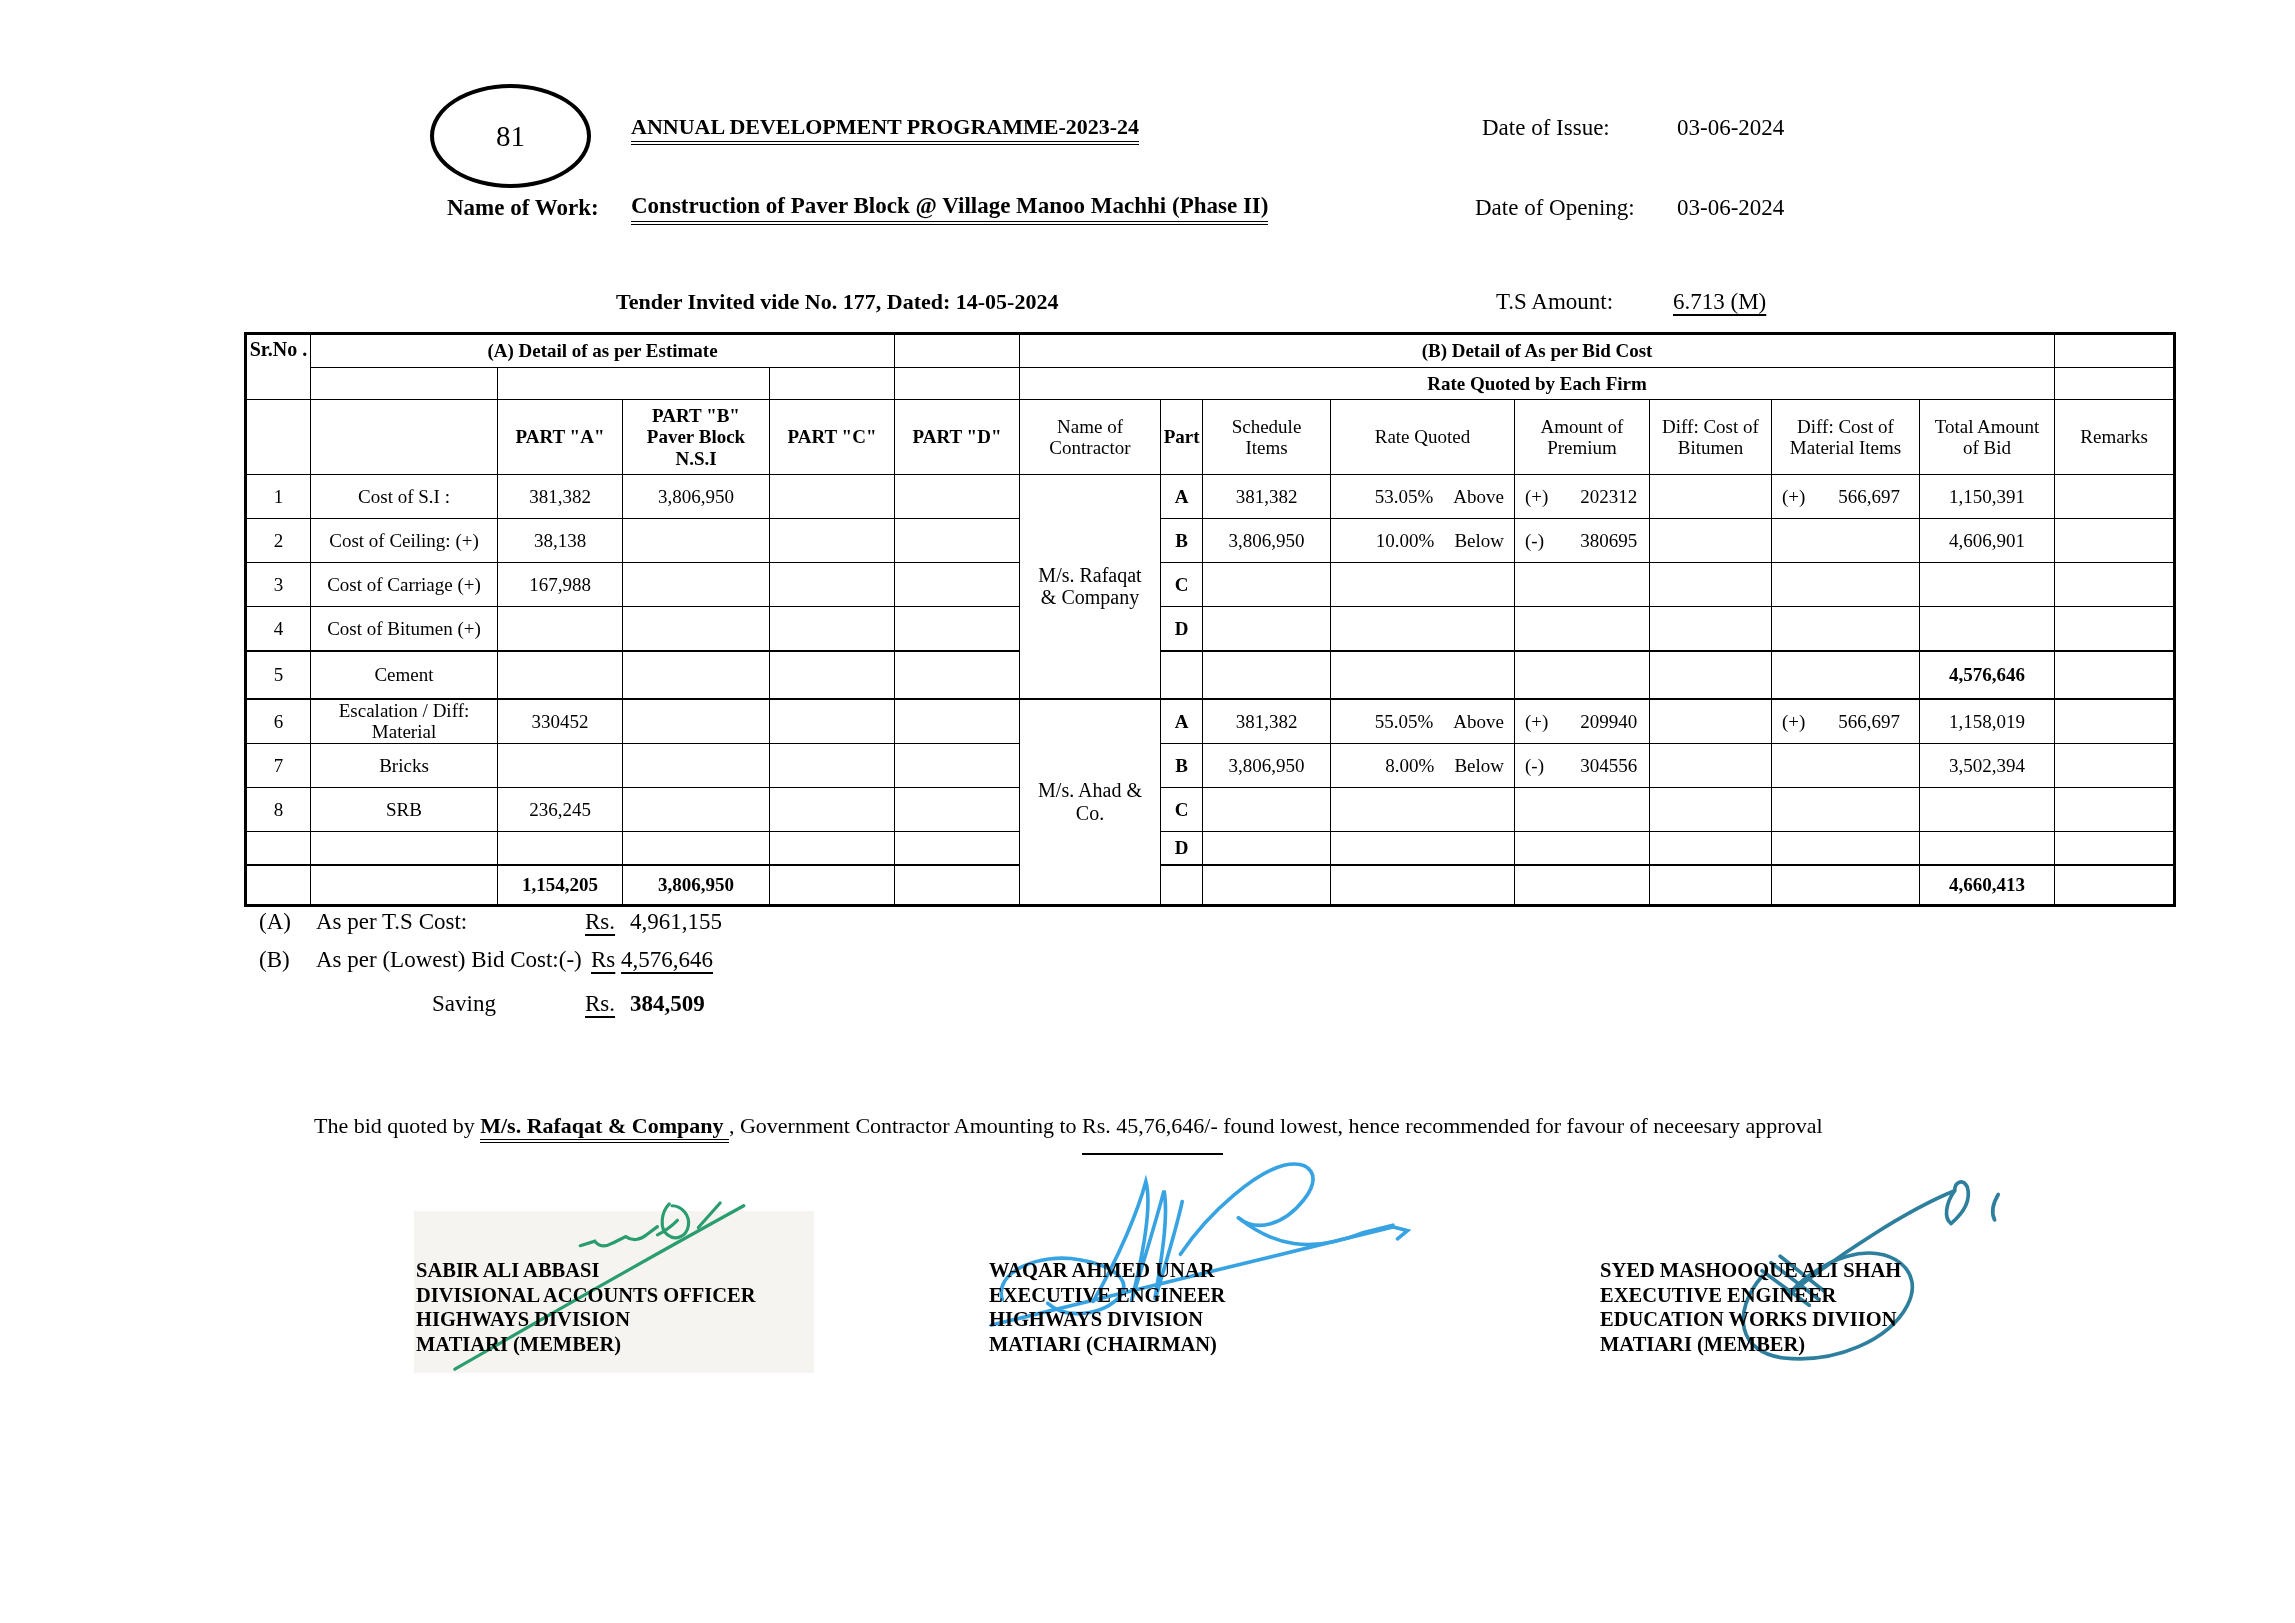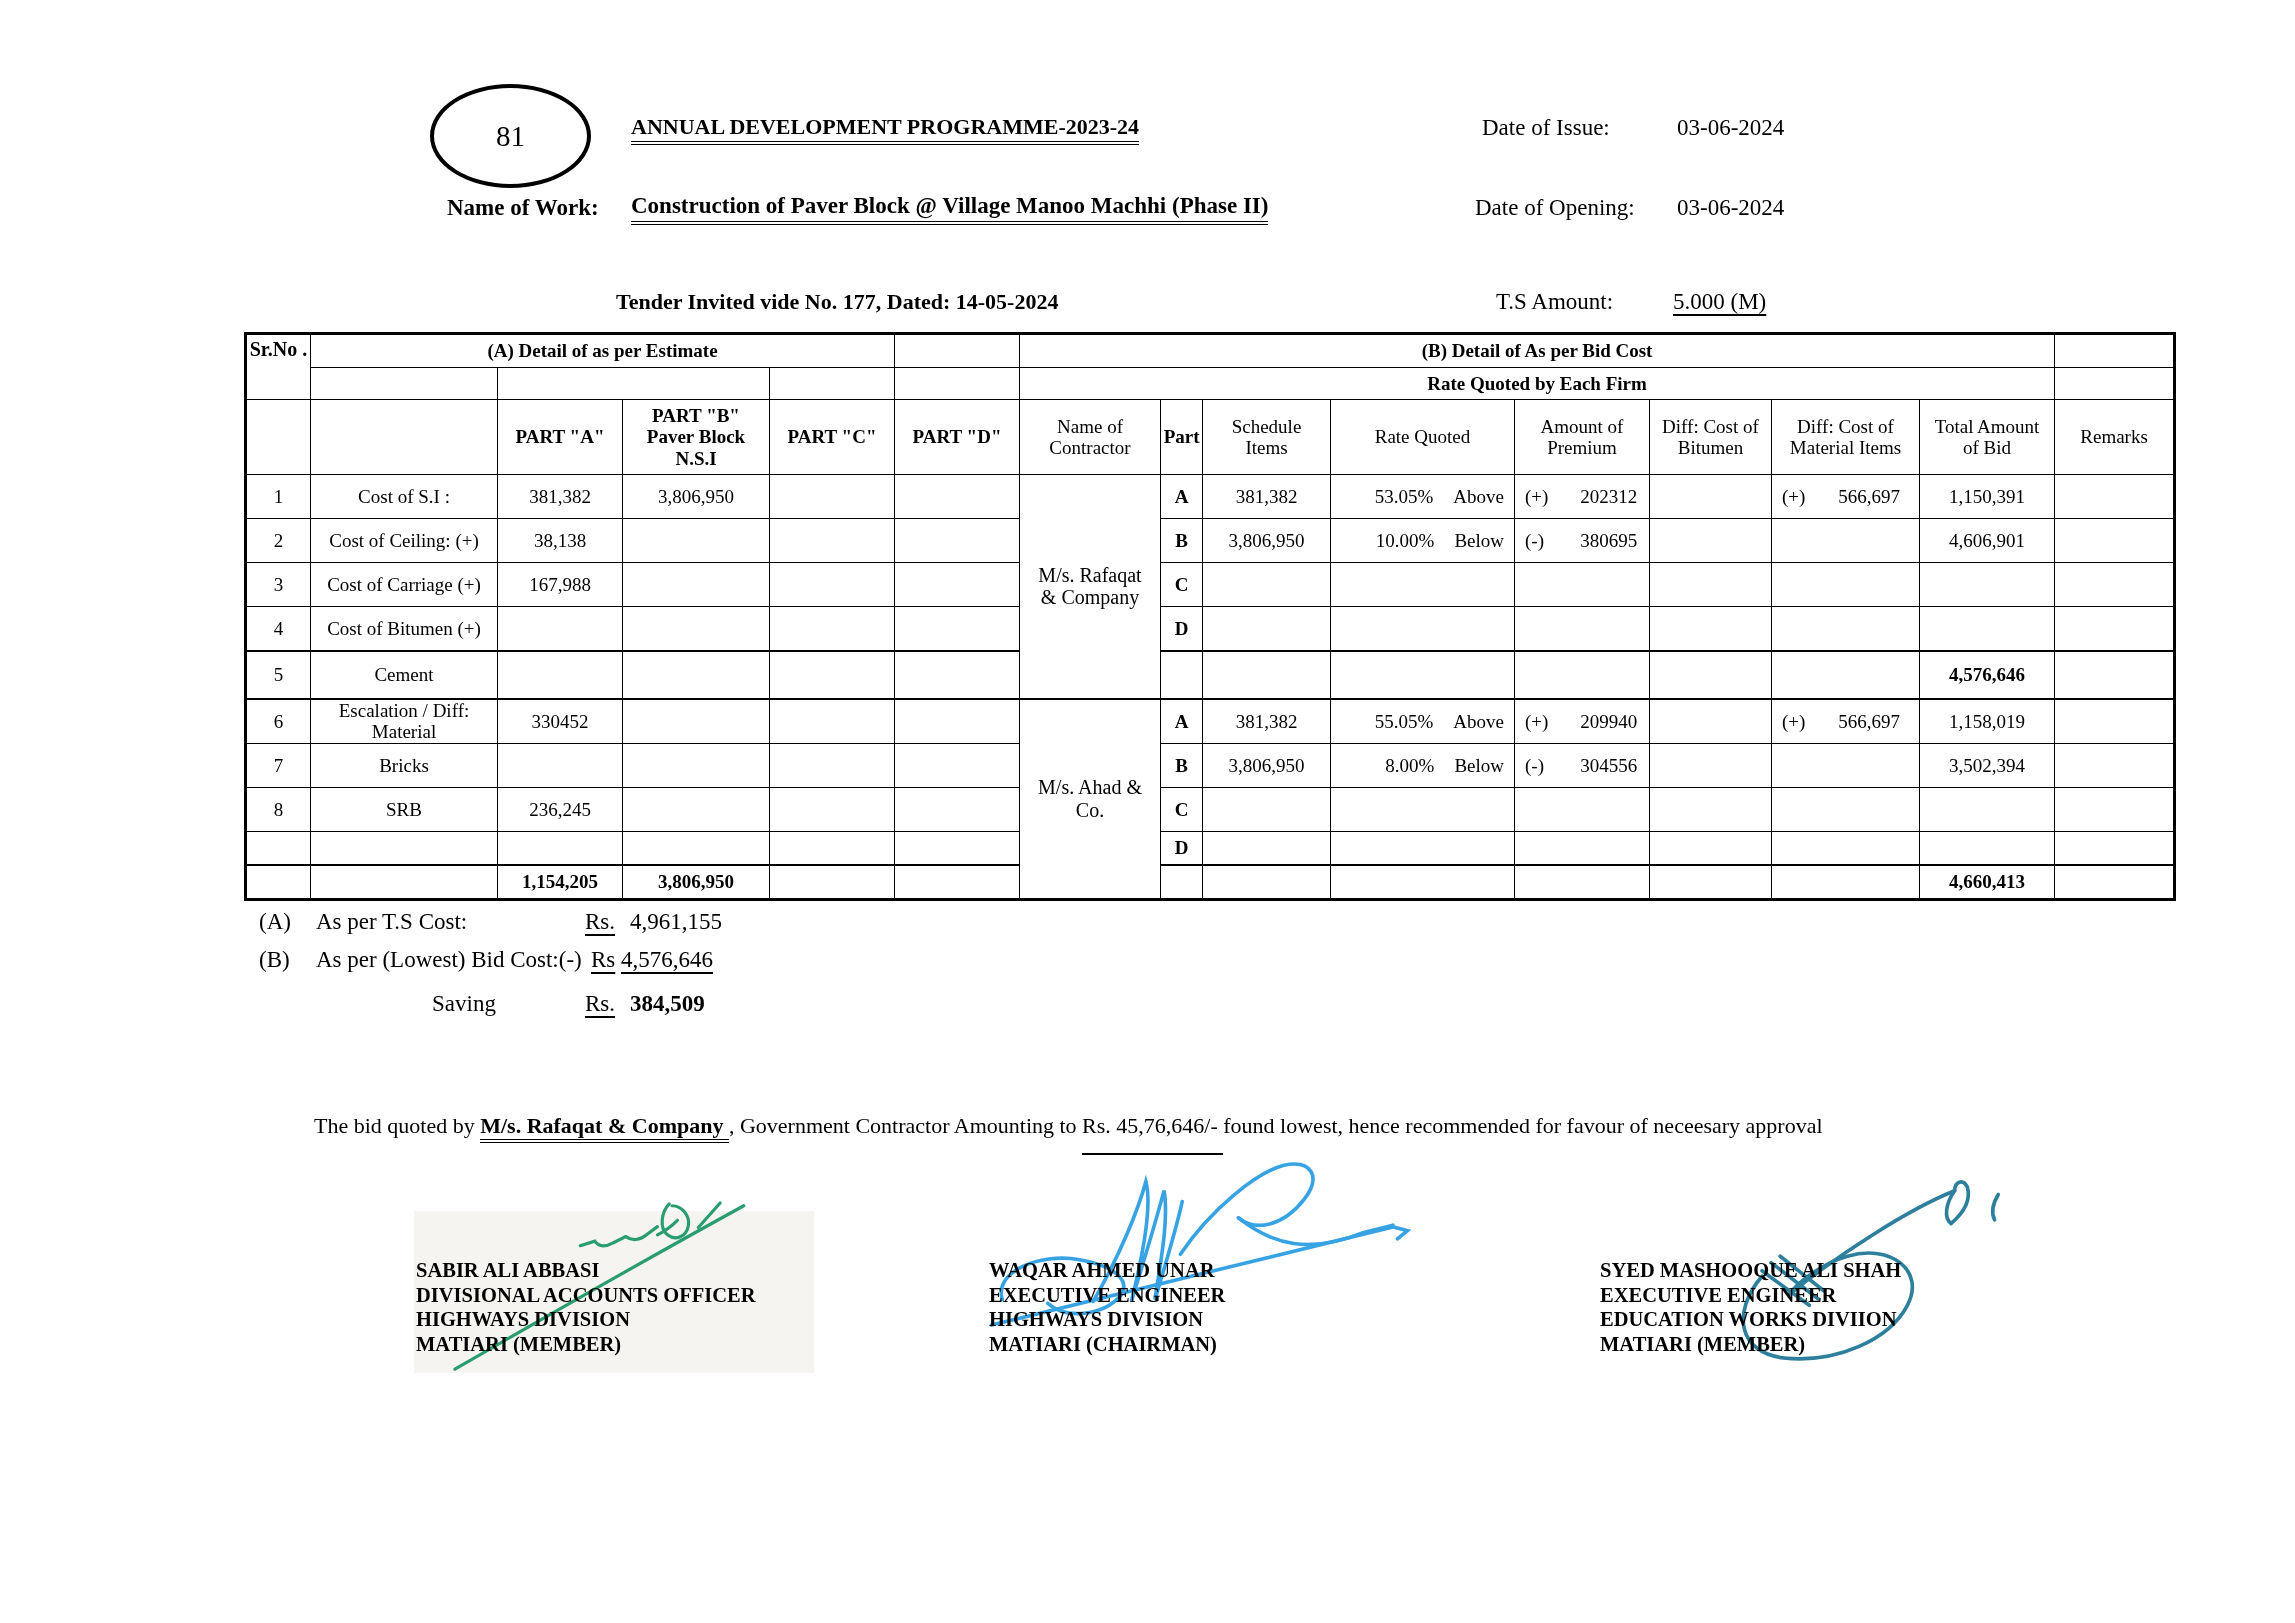--- a/index.html
+++ b/index.html
@@ -87,7 +87,7 @@
   <div class="abs lbl doo-value">03-06-2024</div>
   <div class="abs tender">Tender Invited vide No. 177, Dated: 14-05-2024</div>
   <div class="abs lbl ts-label">T.S Amount:</div>
-  <div class="abs ts-value">5.000 (M)</div>
+  <div class="abs ts-value">6.713 (M)</div>
 
   <table class="main">
     <colgroup>

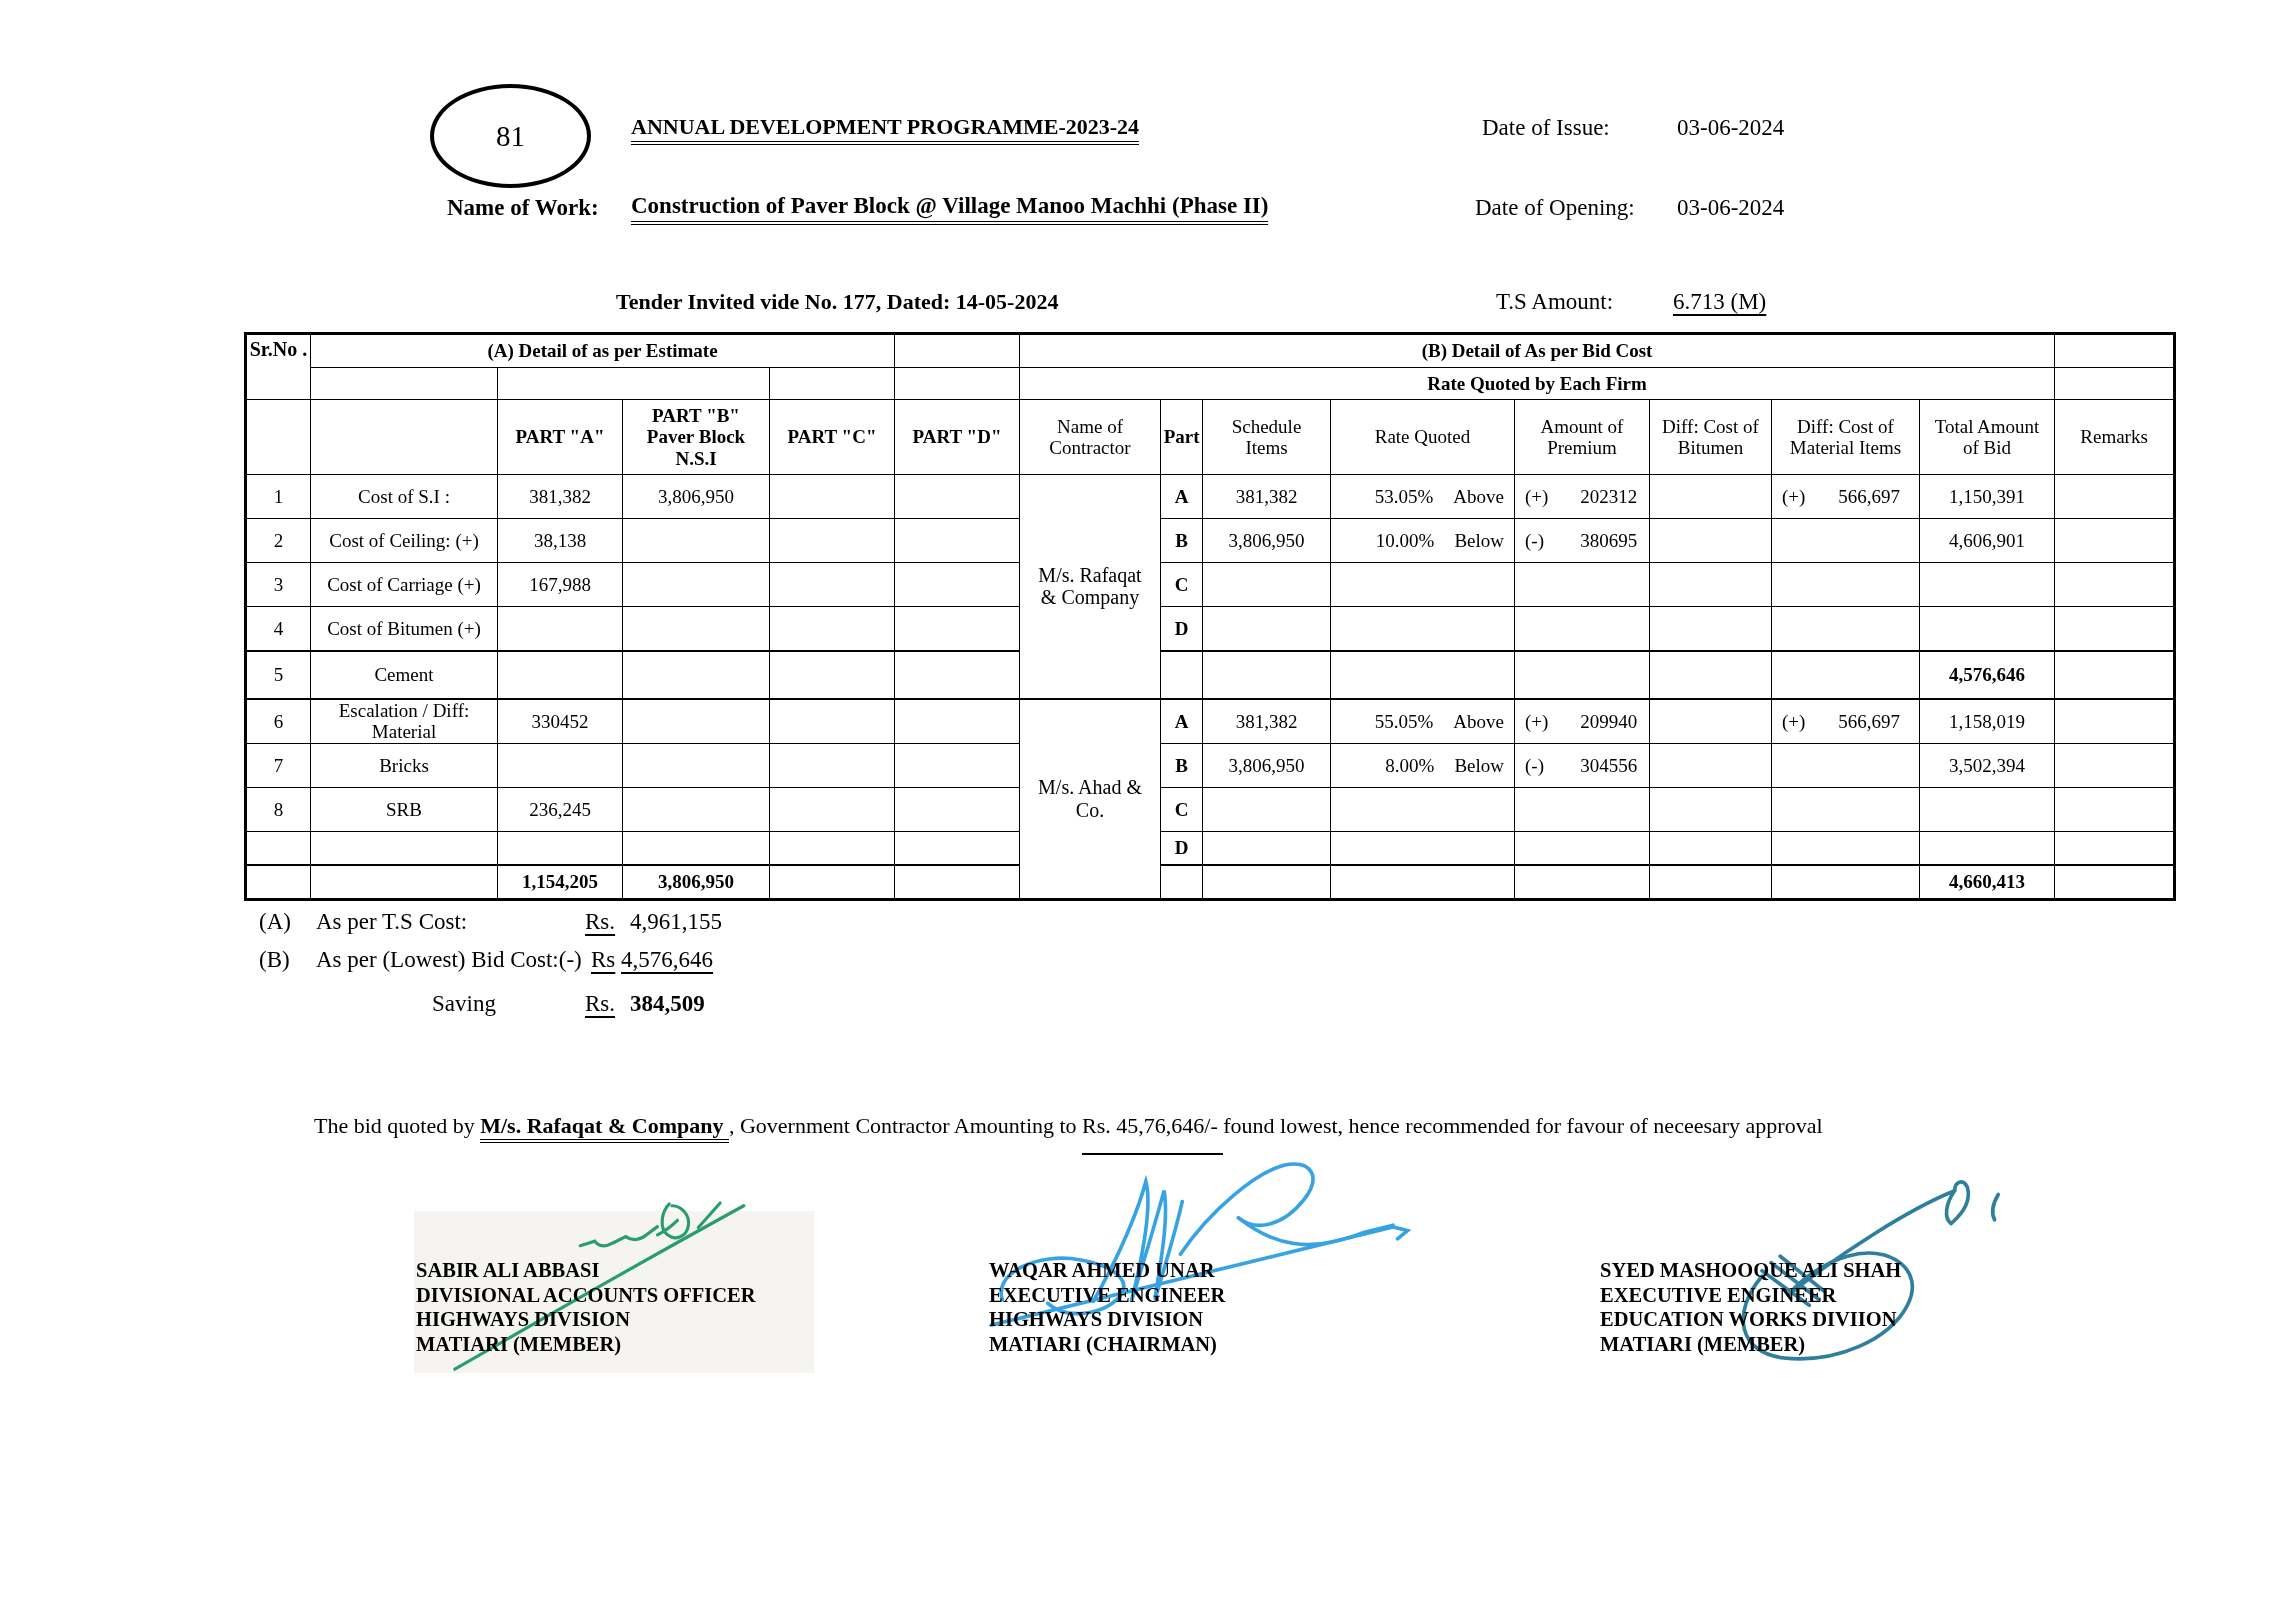--- a/index.html
+++ b/index.html
@@ -362,7 +362,7 @@
       <td></td>
     </tr>
 
-    <tr class="sep" style="height:35px">
+    <tr class="sep" style="height:41px">
       <td></td>
       <td class="left"></td>
       <td class="b">1,154,205</td>

